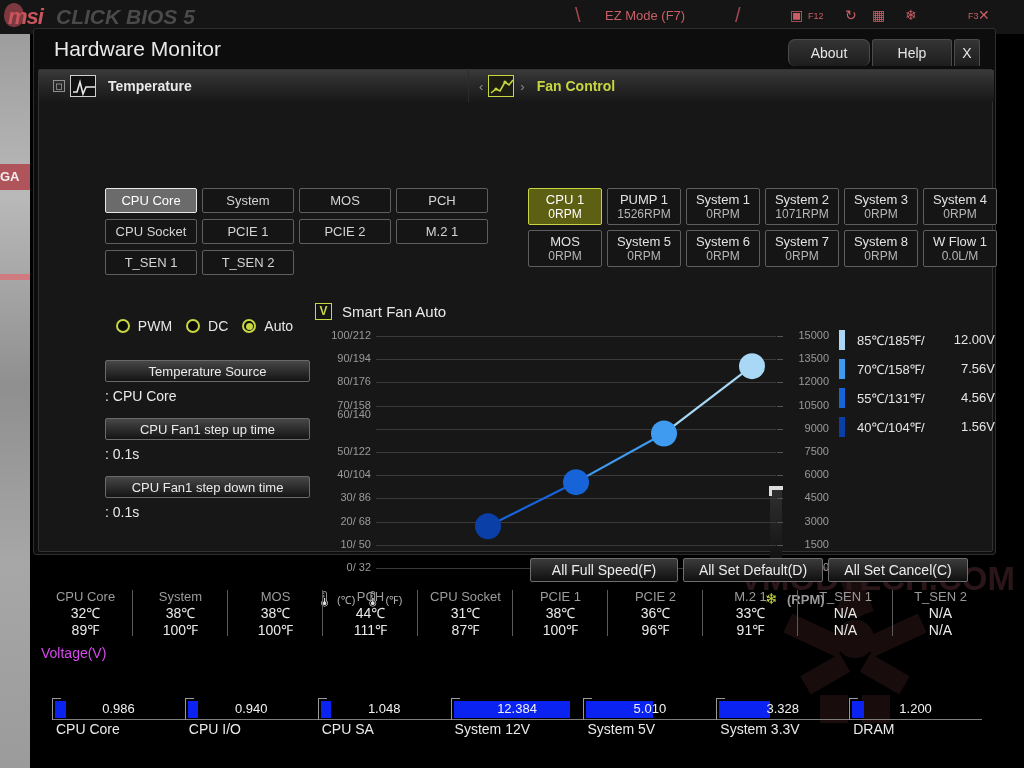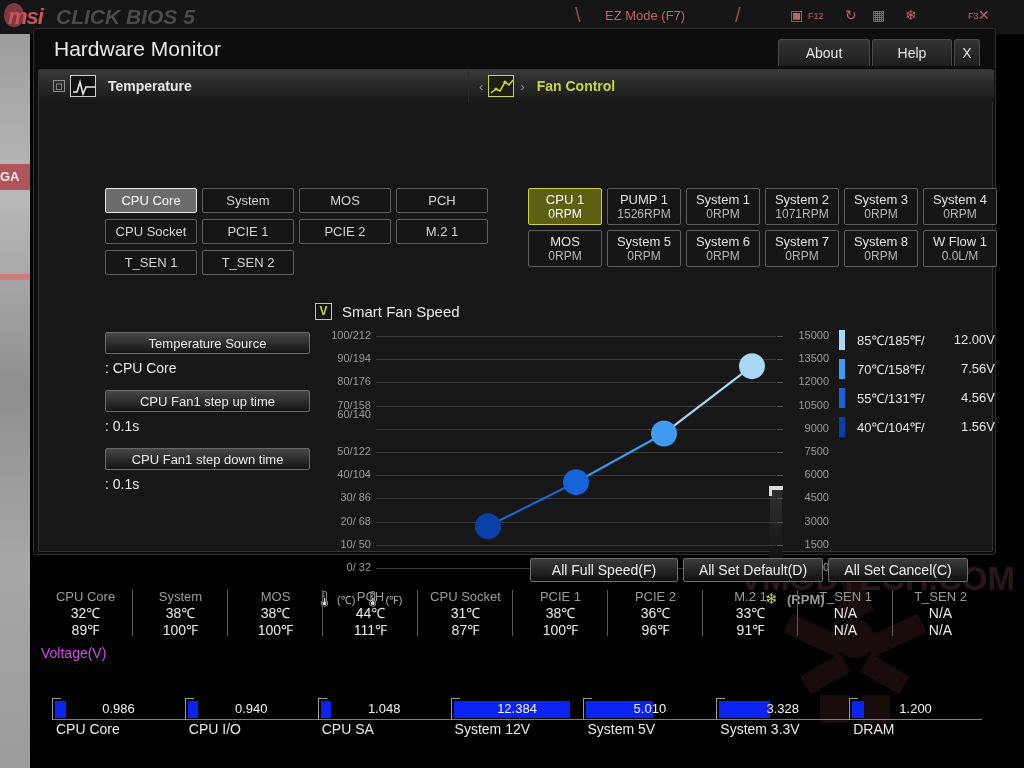--- a/index.html
+++ b/index.html
@@ -55,7 +55,7 @@
     color:#e6e6e6; font-size:14px; display:flex; align-items:center; justify-content:center;
     margin-left:2px;
   }
-  .tbtn.about { width:92px; }
+  .tbtn.about { width:82px;border-radius:7px; }
   .tbtn.help  { width:80px; }
   .tbtn.close { width:26px; }
 

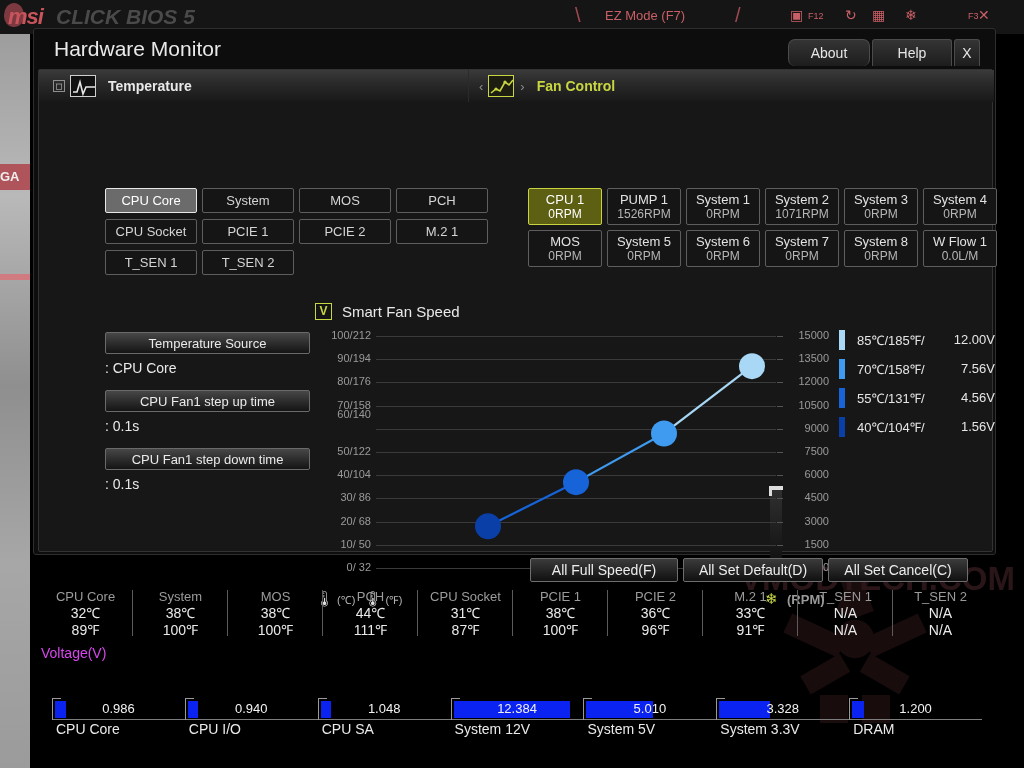--- a/index.html
+++ b/index.html
@@ -351,7 +351,7 @@
       <div class="chart-area">
         <div class="smart-row">
           <div class="smart-chk">V</div>
-          <div class="smart-lbl">Smart Fan Speed</div>
+          <div class="smart-lbl">Smart Fan Auto</div>
         </div>
 
         <div class="plot" id="plot">

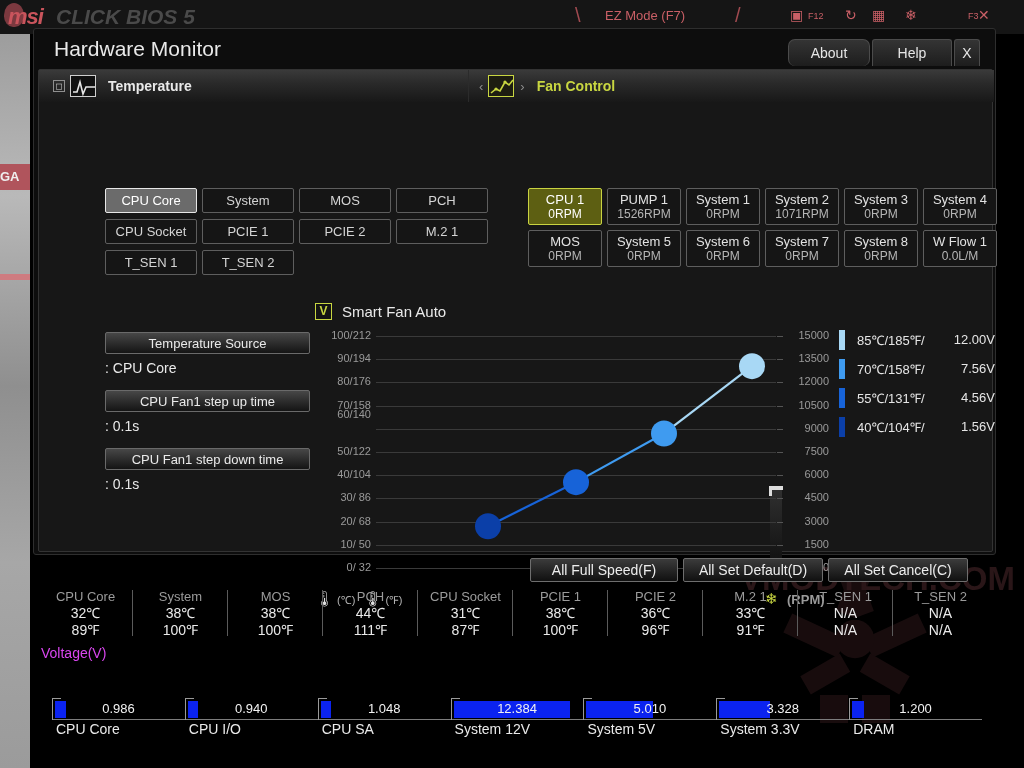--- a/index.html
+++ b/index.html
@@ -337,6 +337,20 @@
         </div>
 
       <div class="leftctl">
+        <div class="radios" id="radiogrp">
+            <div class="radio">
+              <i></i>
+            </div>
+            <span class="rlabel">PWM</span>
+            <div class="radio">
+              <i></i>
+            </div>
+            <span class="rlabel">DC</span>
+            <div class="radio on">
+              <i></i>
+            </div>
+            <span class="rlabel">Auto</span>
+          </div>
 
         <div class="ctl-bar">Temperature Source</div>
         <div class="ctl-val">: CPU Core</div>

